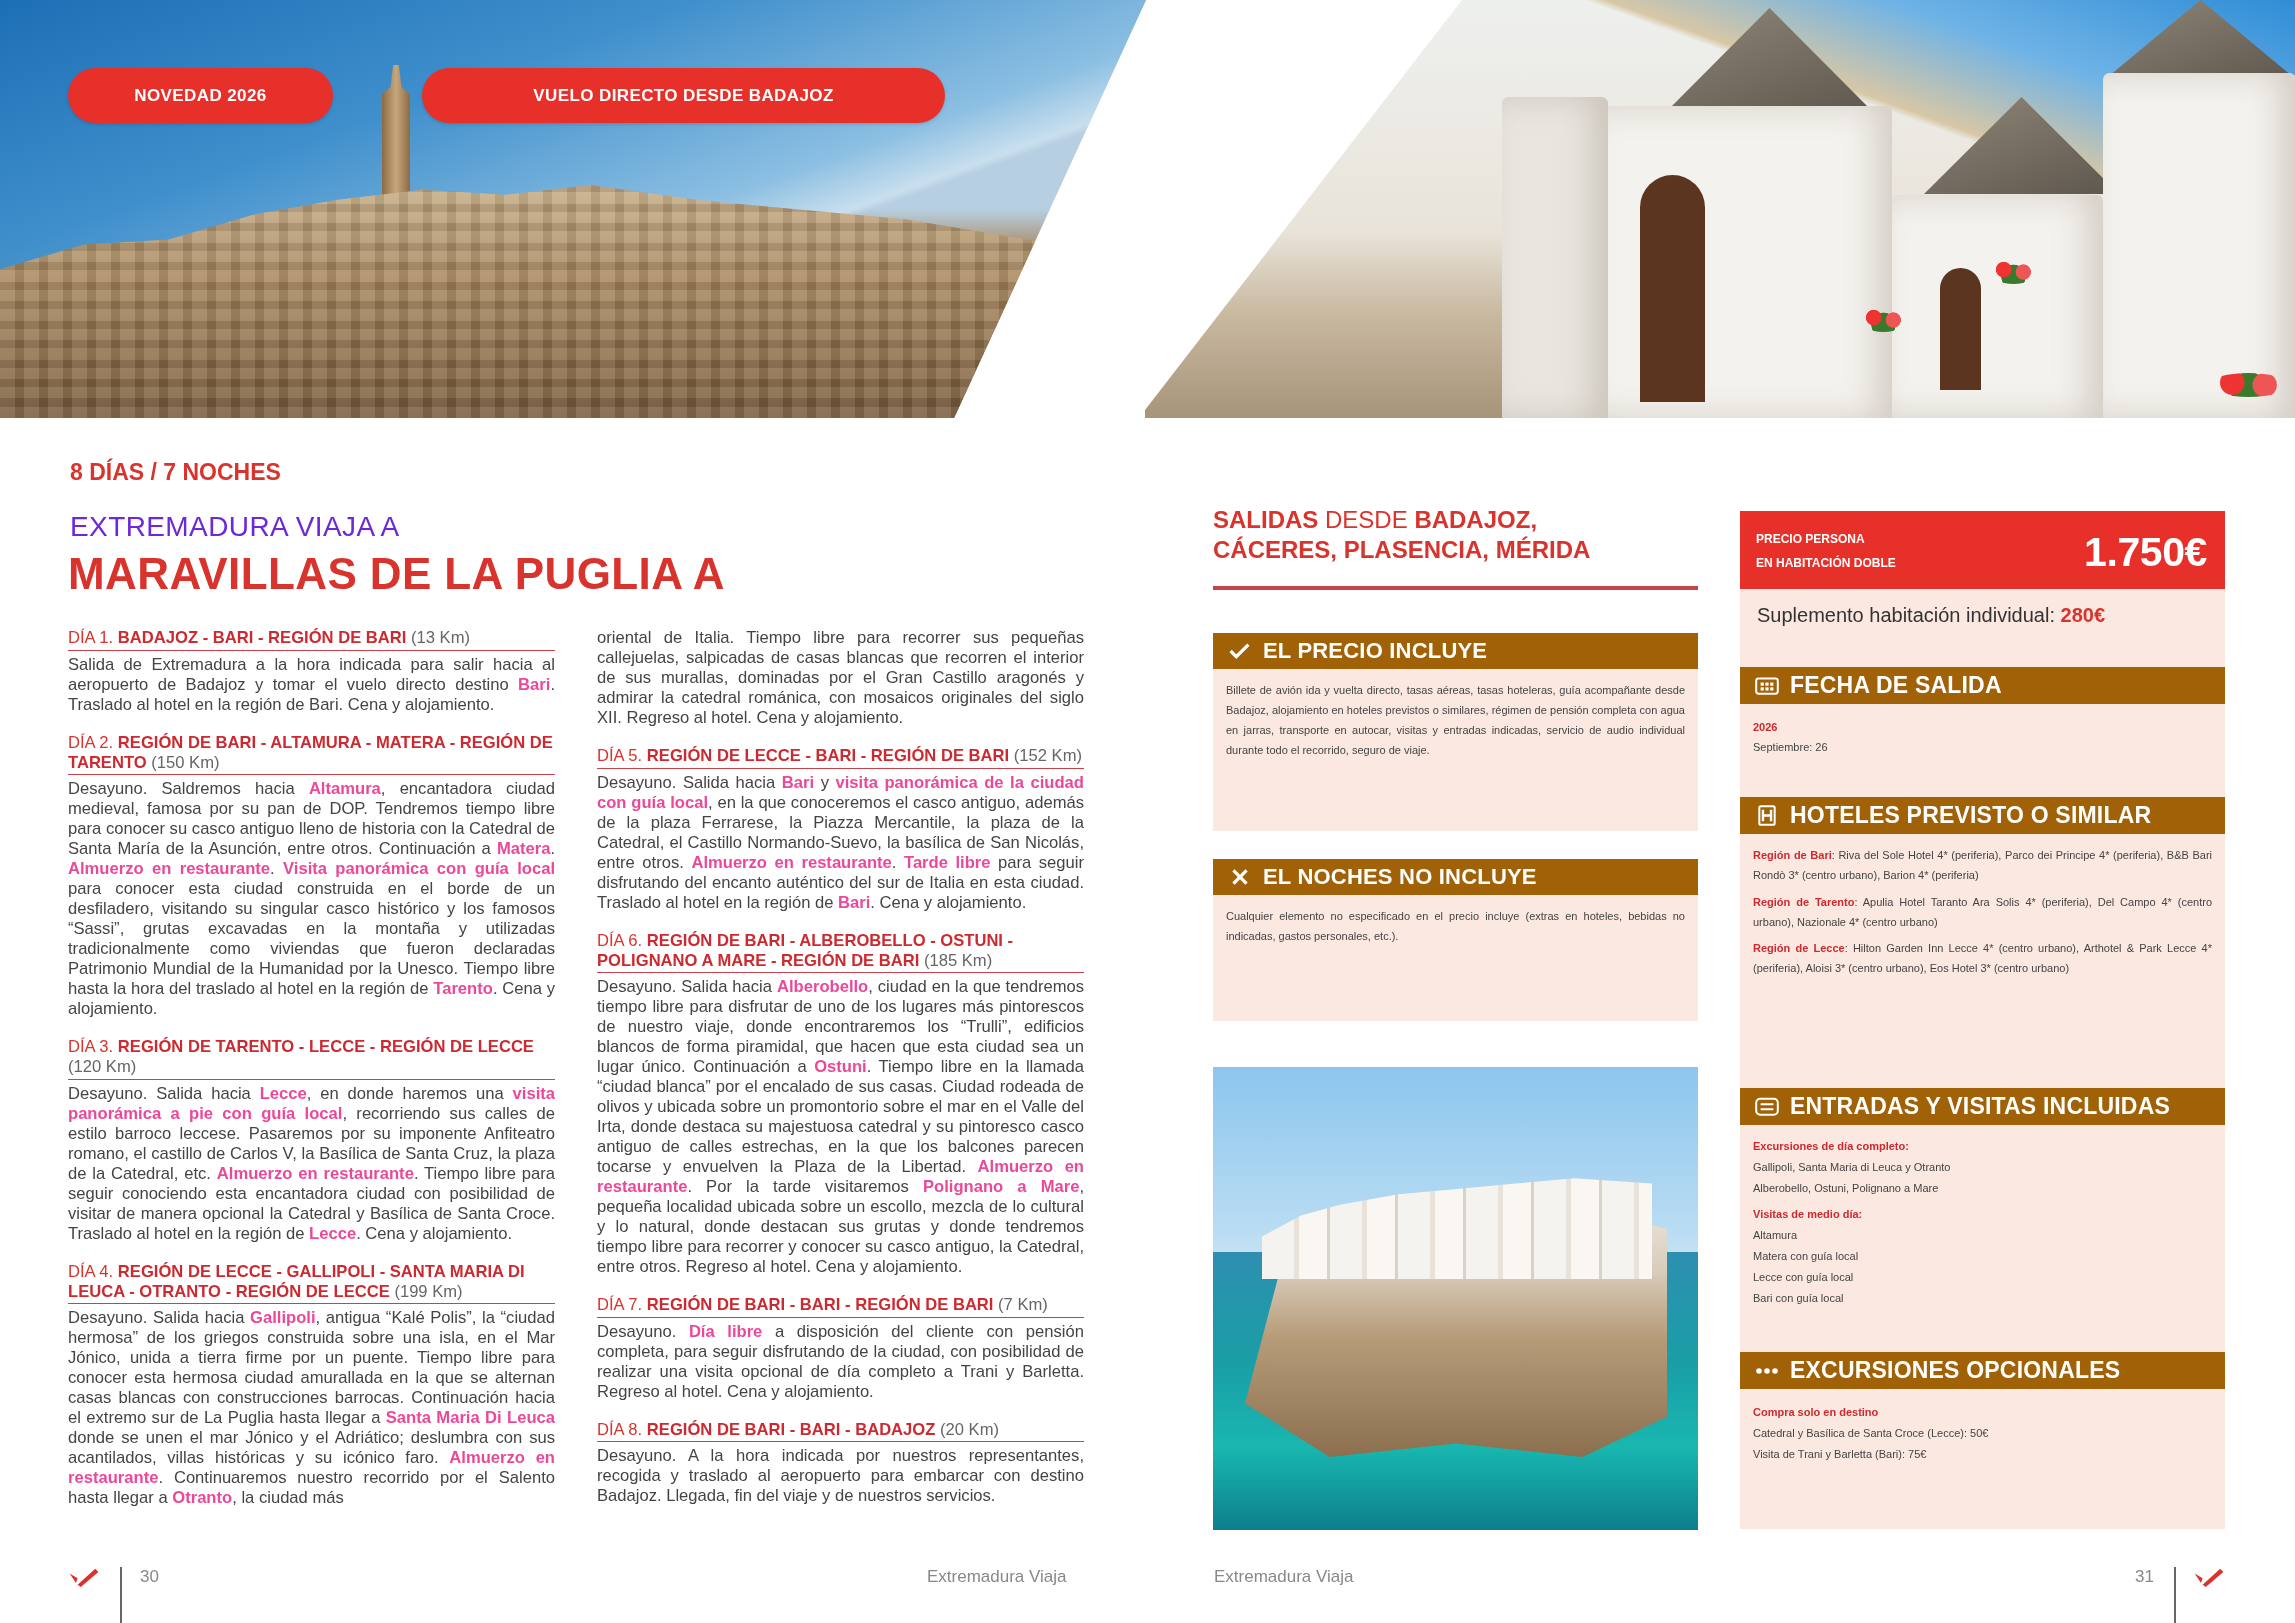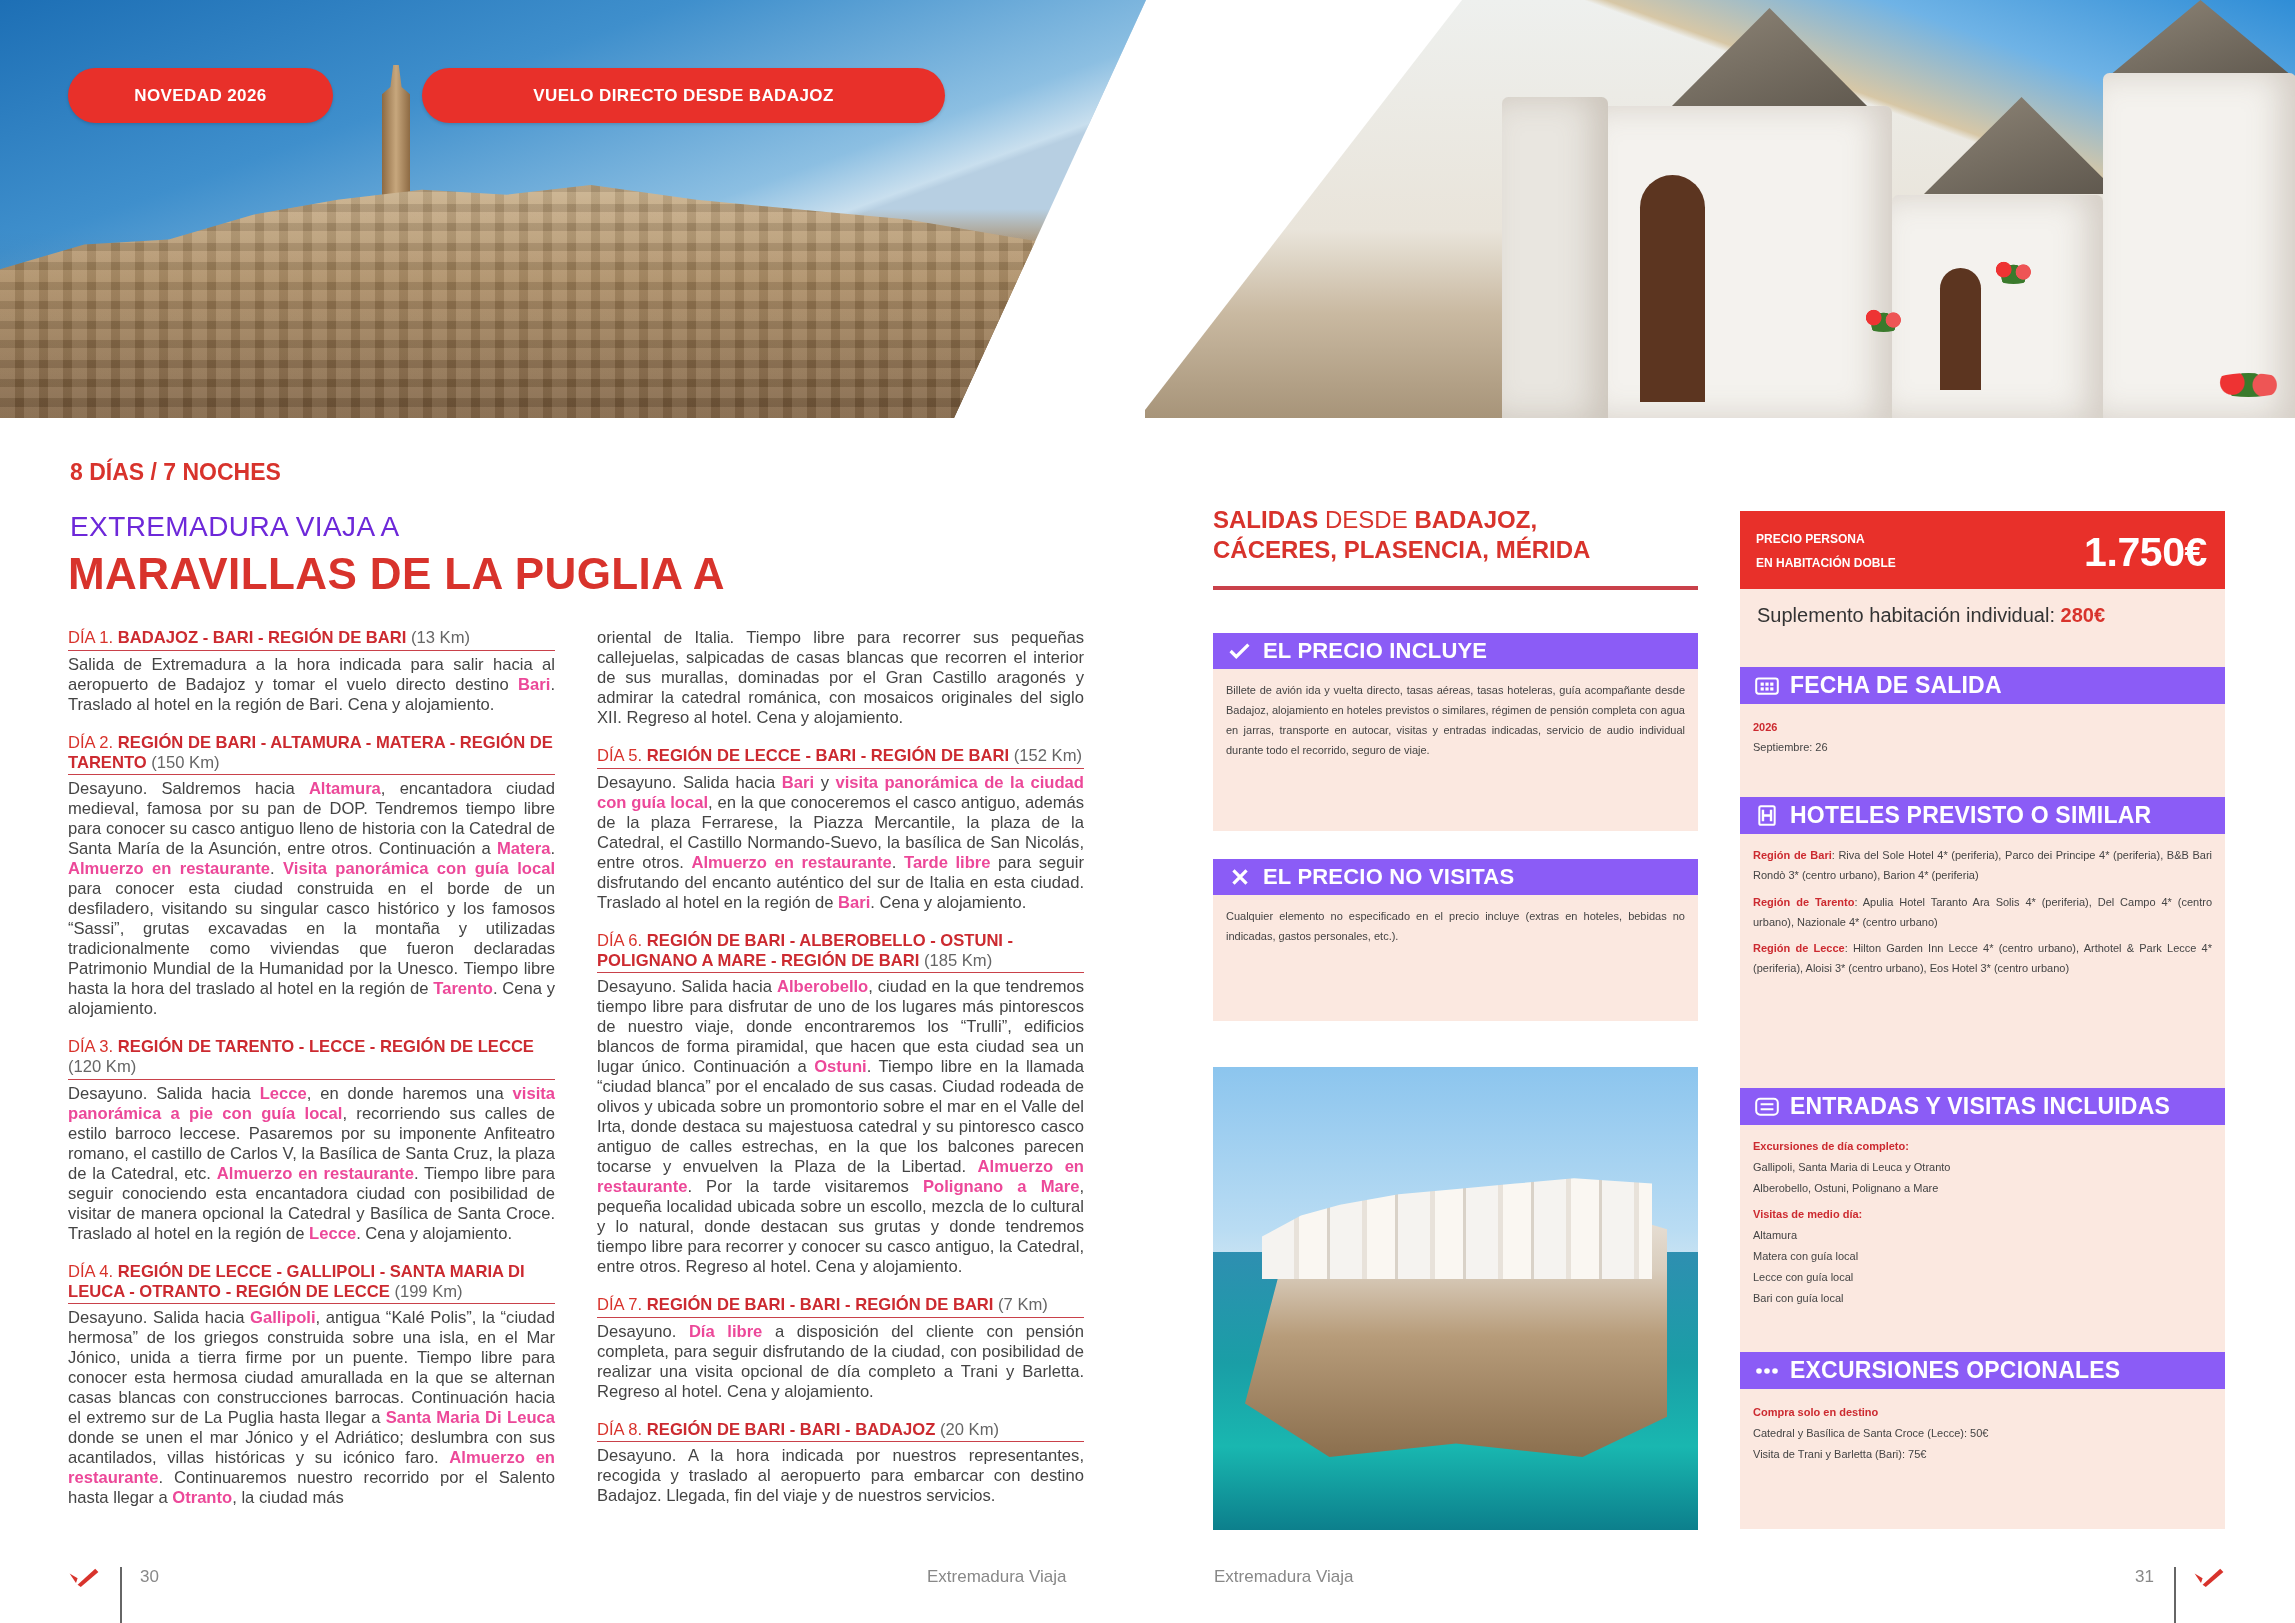--- a/index.html
+++ b/index.html
@@ -88,7 +88,7 @@
 
   .panel { position: absolute; background: #fbe8e0; }
   .panel-head {
-    background: #8b5cf6; color: #fff; font-weight: 700; font-size: 22px; height: 36px;
+    background: #a16207; color: #fff; font-weight: 700; font-size: 22px; height: 36px;
     display: flex; align-items: center; padding-left: 14.6px; letter-spacing: 0.2px;
   }
   .panel-head .ic { width: 24px; height: 24px; margin-right: 11.4px; display: inline-flex; align-items: center; justify-content: center; }

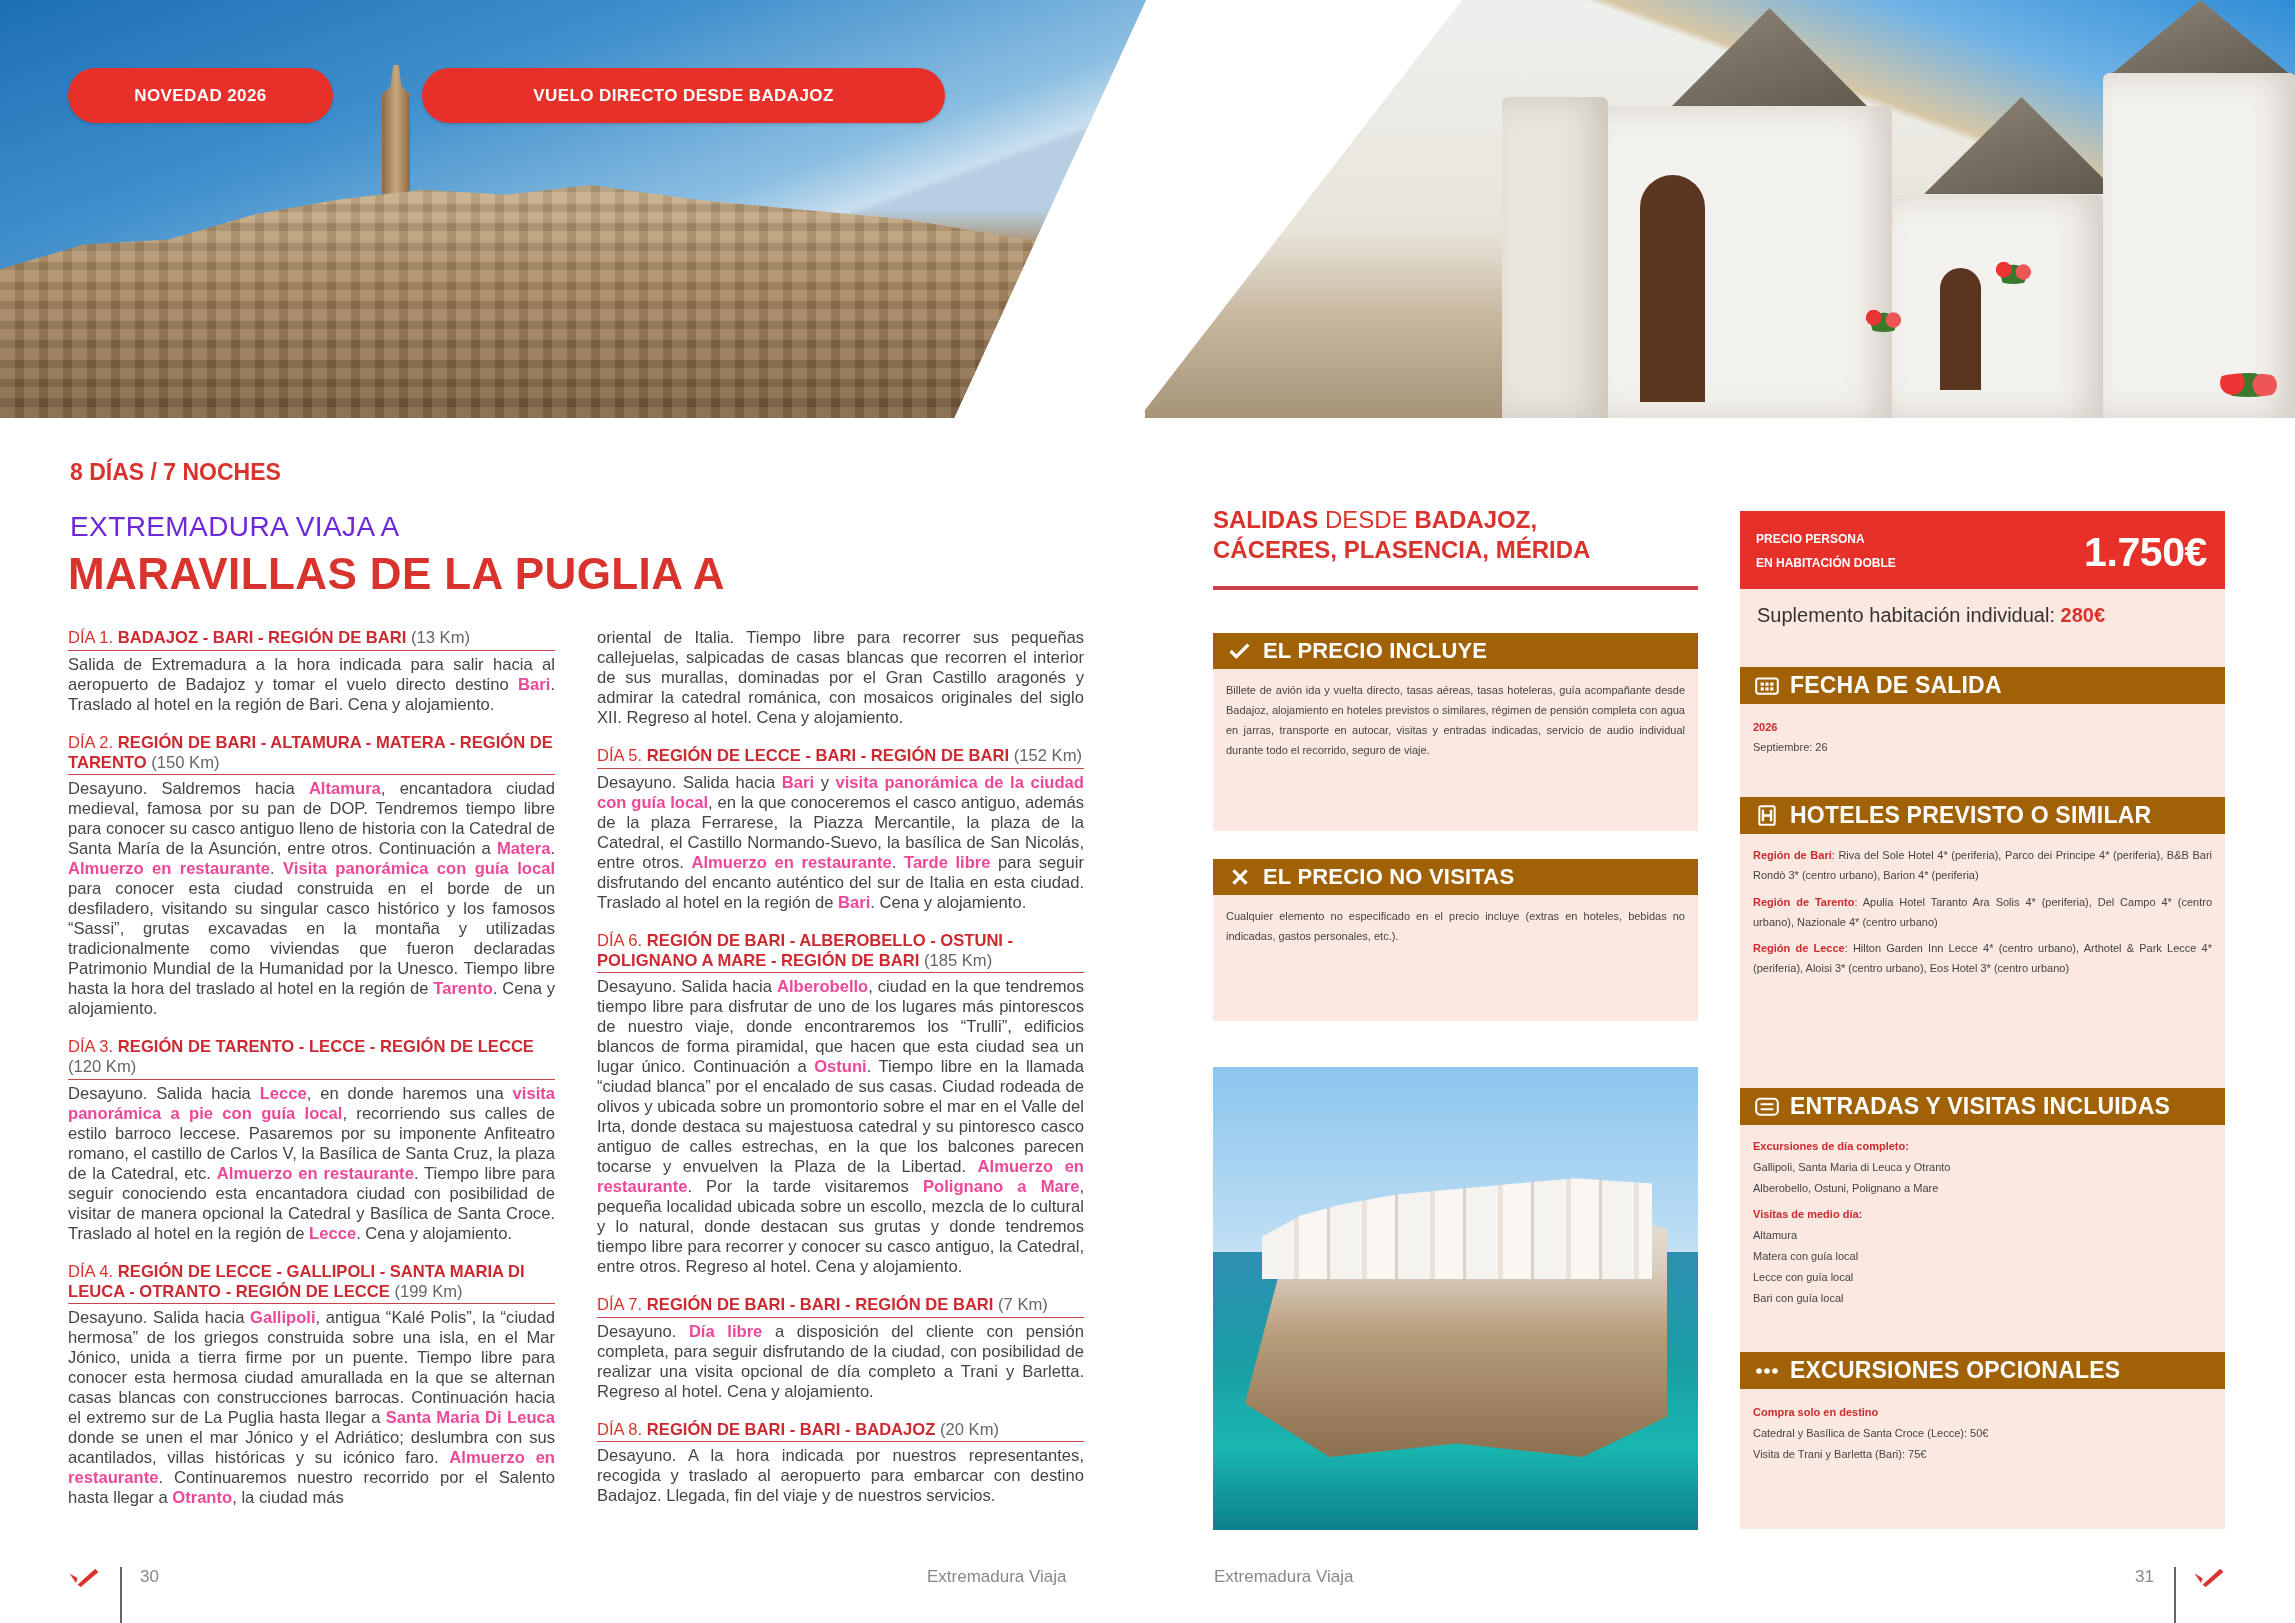--- a/index.html
+++ b/index.html
@@ -225,7 +225,7 @@
           <path d="M3 3 L19 19 M19 3 L3 19" stroke="#fff" stroke-width="4" fill="none"></path>
         </svg>
     </span>
-    <span>EL PRECIO NO VISITAS</span>
+    <span>EL NOCHES NO INCLUYE</span>
   </div>
   <div class="panel-body">Cualquier elemento no especificado en el precio incluye (extras en hoteles, bebidas no indicadas, gastos personales, etc.).</div>
 </div>

